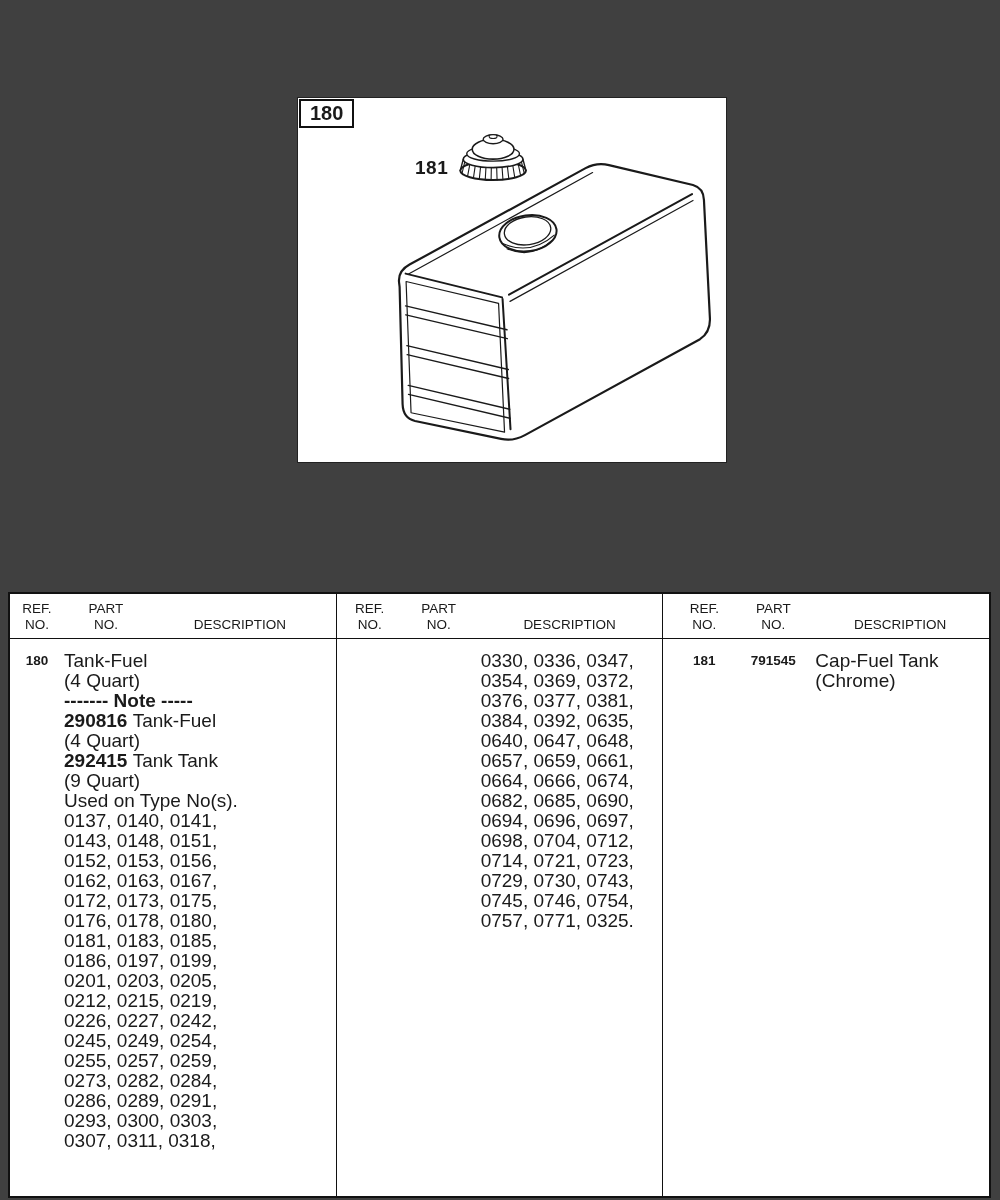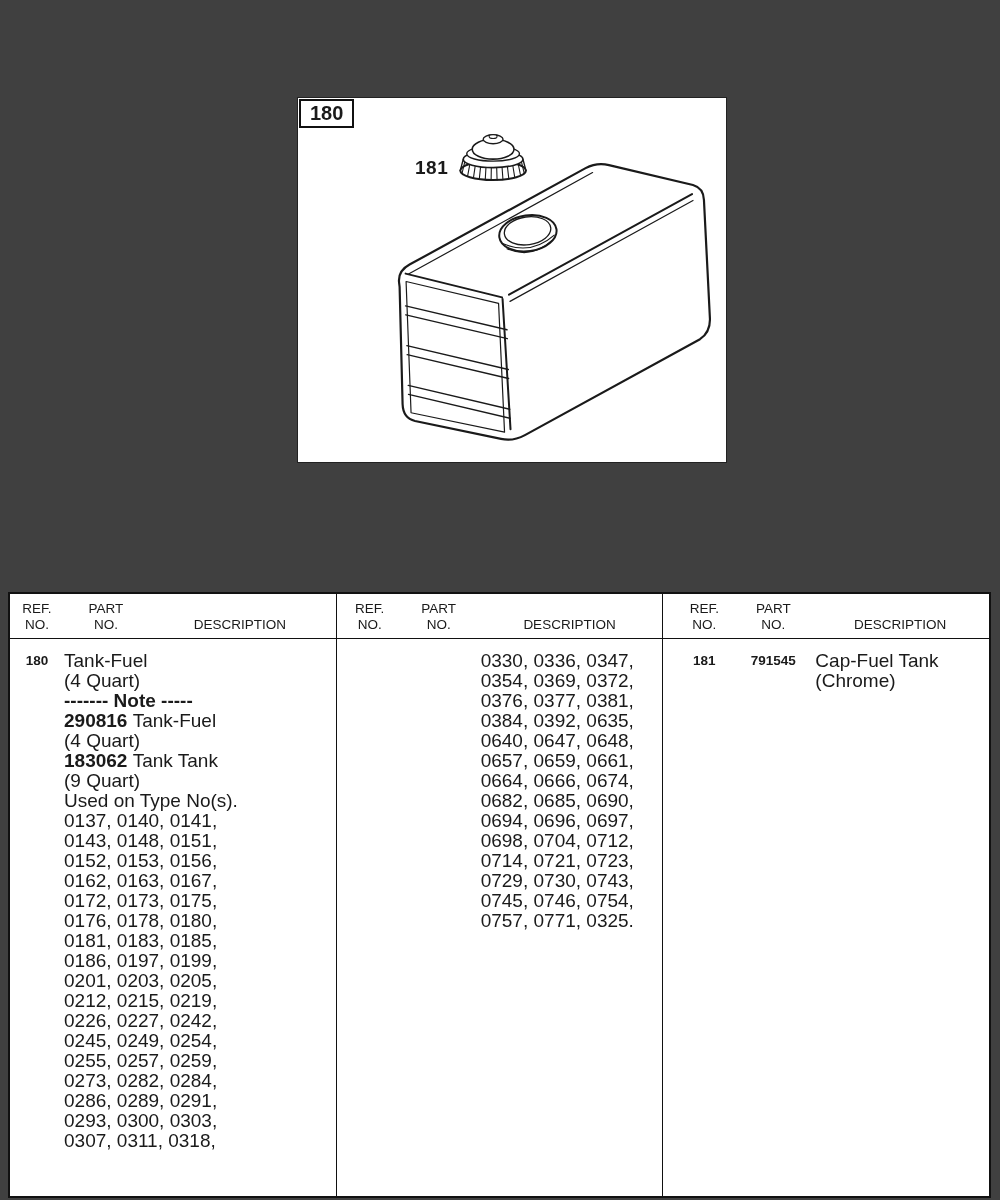--- a/index.html
+++ b/index.html
@@ -158,7 +158,7 @@
 
             <div class="line"><b></b><span>(4 Quart)</span></div>
 
-            <div class="line"><b>183062 </b><span>Tank Tank</span></div>
+            <div class="line"><b>292415 </b><span>Tank Tank</span></div>
 
             <div class="line"><b></b><span>(9 Quart)</span></div>
 

